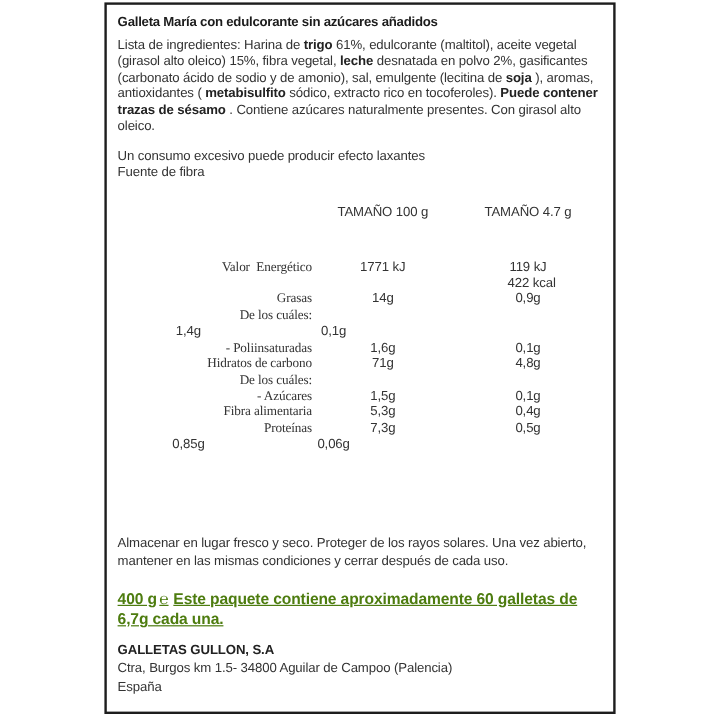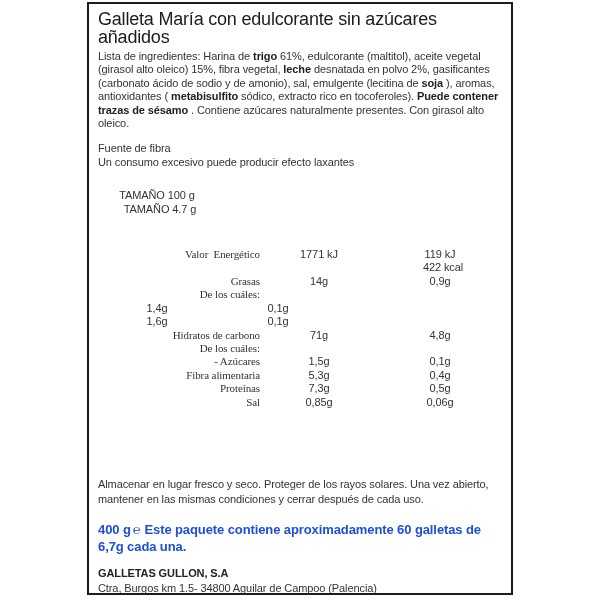--- a/index.html
+++ b/index.html
@@ -25,9 +25,9 @@
     overflow: hidden;
   }
   .title {
-    font-size: 18px;
+    font-size: 11px;
     line-height: 18px;
-    font-weight: normal;
+    font-weight: bold;
     color: #1b1b1b;
     letter-spacing: -0.2px;
     margin: 1px 0 4px 0;

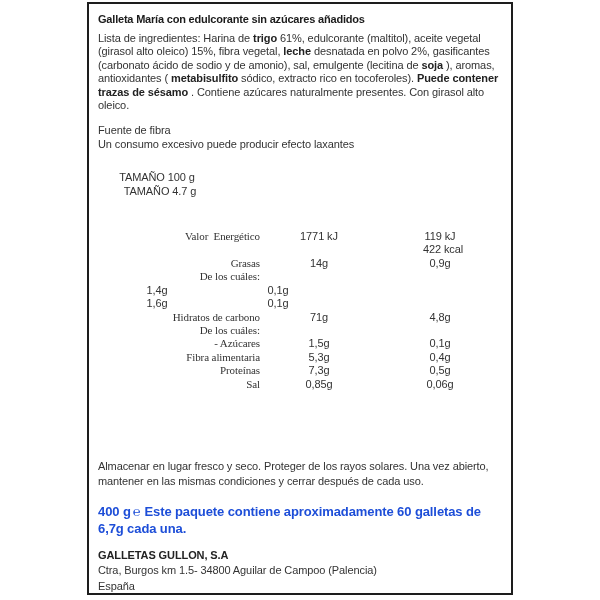--- a/index.html
+++ b/index.html
@@ -64,8 +64,8 @@
 
   <p class="ingredients"><span>Lista de ingredientes: Harina de </span><b>trigo</b><span> 61%, edulcorante (maltitol), aceite vegetal (girasol alto oleico) 15%, fibra vegetal, </span><b>leche</b><span> desnatada en polvo 2%, gasificantes (carbonato ácido de sodio y de amonio), sal, emulgente (lecitina de </span><b>soja</b><span> ), aromas, antioxidantes ( </span><b>metabisulfito</b><span> sódico, extracto rico en tocoferoles). </span><b>Puede contener trazas de sésamo</b><span> . Contiene azúcares naturalmente presentes. Con girasol alto oleico.</span></p>
 
+  <p class="notice">Un consumo excesivo puede producir efecto laxantes</p>
   <p class="notice">Fuente de fibra</p>
-  <p class="notice">Un consumo excesivo puede producir efecto laxantes</p>
 
   <div class="nutrition">
     <div class="t-row t-head">

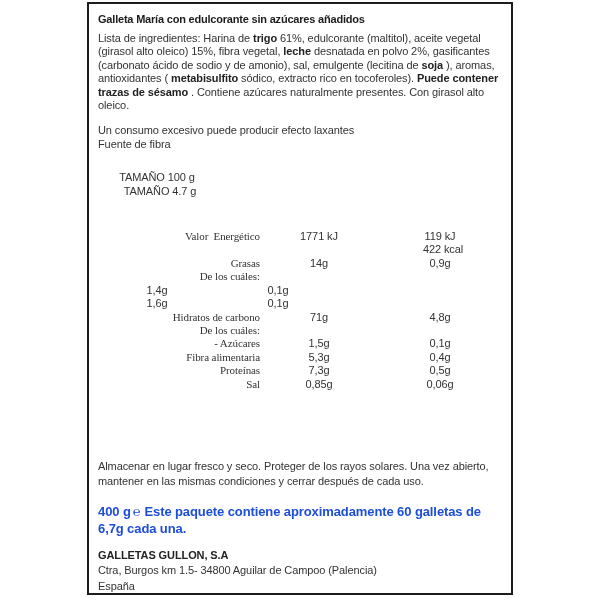--- a/index.html
+++ b/index.html
@@ -40,7 +40,7 @@
   .t-label { flex: 1; text-align: right; white-space: pre; font-family: Liberation Serif, serif; }
   .t-c1 { width: 118px; text-align: center; }
   .t-c2 { width: 124px; text-align: center; }
-  .t-head { margin-bottom: 32px; flex-direction: column; }
+  .t-head { margin-bottom: 32px; }
   .t-row.indent .t-label { padding-left: 6px; }
   .storage { margin: 68px 0 0 0; line-height: 15.5px; }
   .pkg {

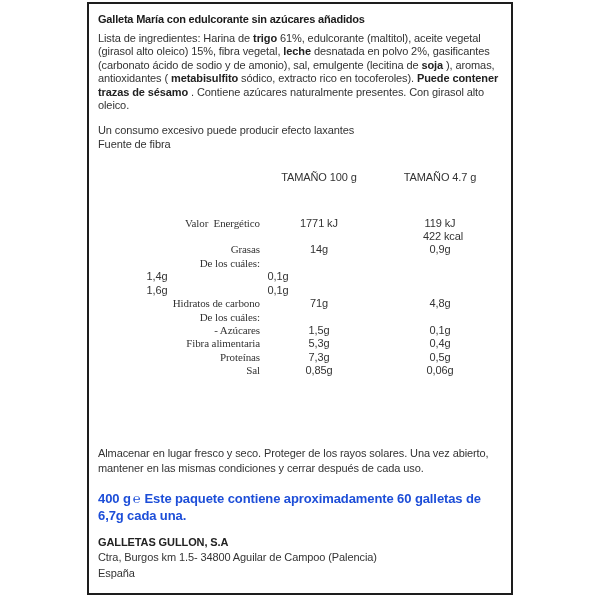--- a/index.html
+++ b/index.html
@@ -106,6 +106,7 @@
 
 
         <div class="t-row indent">
+          <span class="t-label">- Poliinsaturadas</span>
           <span class="t-c1">1,6g</span>
           <span class="t-c2">0,1g</span>
         </div>

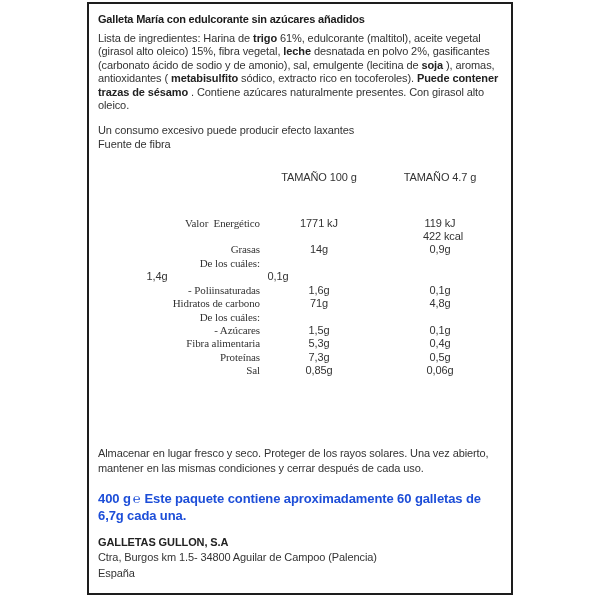--- a/index.html
+++ b/index.html
@@ -142,7 +142,6 @@
         </div>
 
         <div class="t-row">
-          <span class="t-label">Sal</span>
           <span class="t-c1">0,85g</span>
           <span class="t-c2">0,06g</span>
         </div>

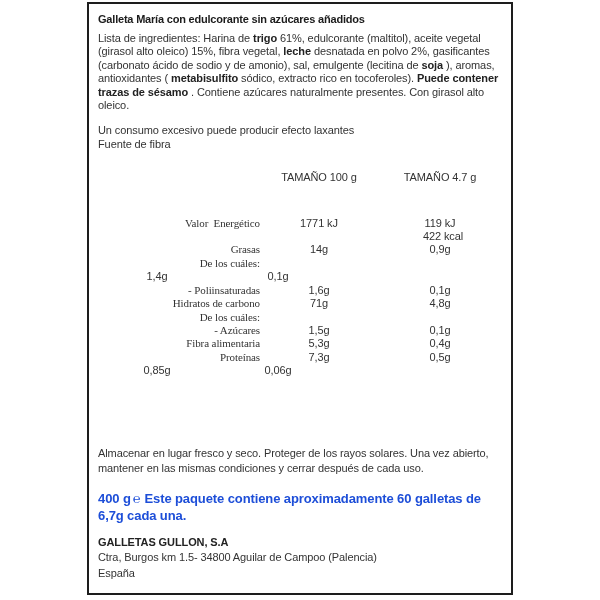--- a/index.html
+++ b/index.html
@@ -48,8 +48,9 @@
     font-weight: bold;
     font-size: 13px;
     line-height: 17.5px;
-    color: #1d4ed8;
+    color: #4d7c0f;
     letter-spacing: -0.1px;
+    text-decoration: underline;
   }
   .pkg .emark { font-weight: normal; font-size: 13px; padding: 0 4px 0 2px; }
   .maker { margin-top: 10px; line-height: 15.5px; }

